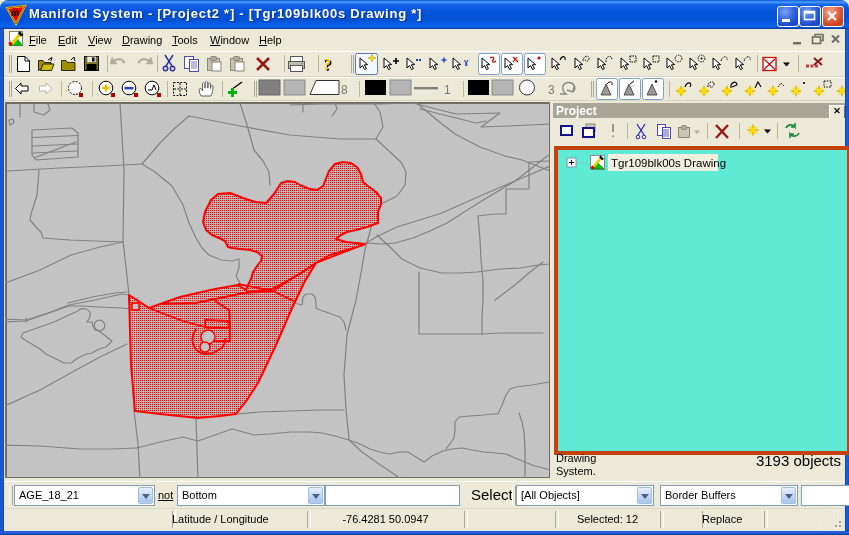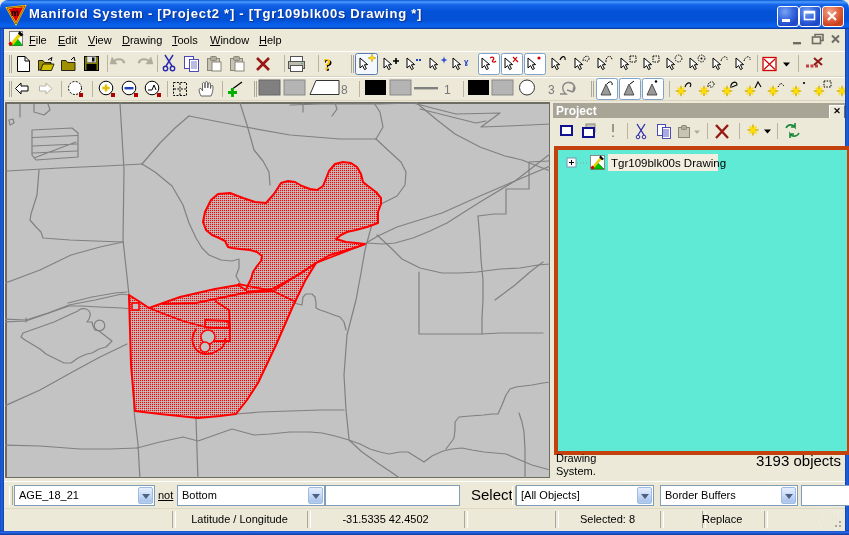--- a/index.html
+++ b/index.html
@@ -498,7 +498,7 @@
 
  <div class="abs" id="statusbar">
    <span class="ssep" style="left:168px"></span>
-   <span class="scell" style="left:168px;width:135px;text-align:center;display:inline-block">Latitude / Longitude</span>
+   <span class="scell" style="left:168px;width:135px;display:inline-block">Latitude / Longitude</span>
    <span class="ssep" style="left:303px"></span>
    <span class="scell" style="left:303px;width:157px;text-align:center;display:inline-block">-31.5335 42.4502</span>
    <span class="ssep" style="left:460px"></span>

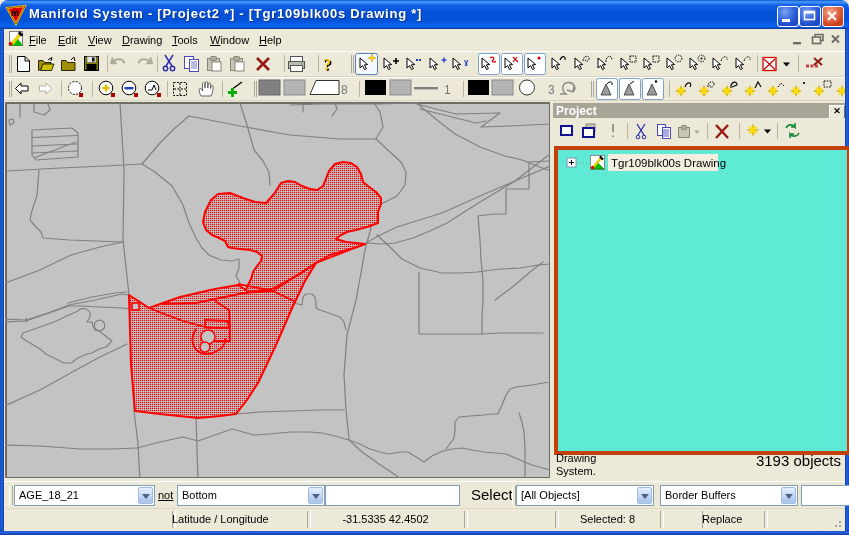--- a/index.html
+++ b/index.html
@@ -500,7 +500,7 @@
    <span class="ssep" style="left:168px"></span>
    <span class="scell" style="left:168px;width:135px;display:inline-block">Latitude / Longitude</span>
    <span class="ssep" style="left:303px"></span>
-   <span class="scell" style="left:303px;width:157px;text-align:center;display:inline-block">-31.5335 42.4502</span>
+   <span class="scell" style="left:303px;width:157px;text-align:center;display:inline-block">-76.4281 50.0947</span>
    <span class="ssep" style="left:460px"></span>
    <span class="ssep" style="left:551px"></span>
    <span class="scell" style="left:551px;width:105px;text-align:center;display:inline-block">Selected: 8</span>

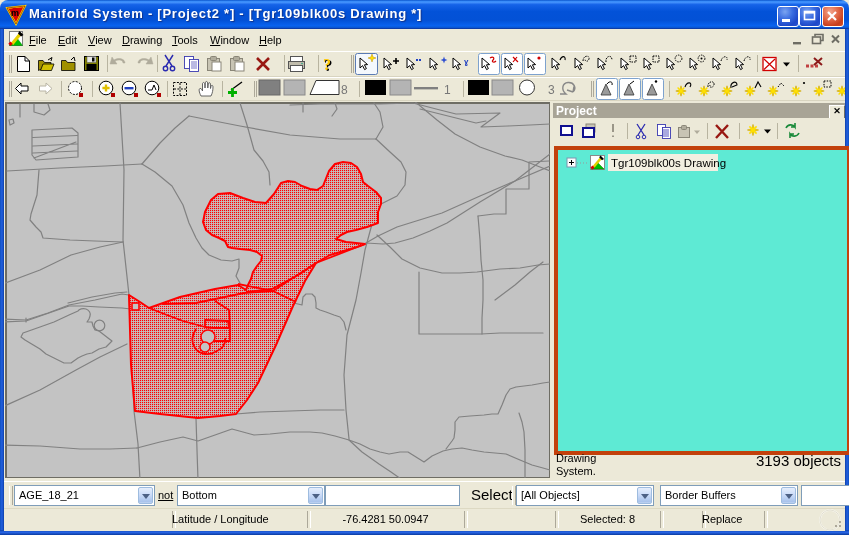--- a/index.html
+++ b/index.html
@@ -503,7 +503,7 @@
    <span class="scell" style="left:303px;width:157px;text-align:center;display:inline-block">-76.4281 50.0947</span>
    <span class="ssep" style="left:460px"></span>
    <span class="ssep" style="left:551px"></span>
-   <span class="scell" style="left:551px;width:105px;text-align:center;display:inline-block">Selected: 8</span>
+   <span class="scell" style="left:551px;width:105px;text-align:center;display:inline-block">Selected: 12</span>
    <span class="ssep" style="left:656px"></span>
    <span class="ssep" style="left:698px"></span>
    <span class="scell" style="left:698px;width:62px;text-align:left;display:inline-block">Replace</span>

